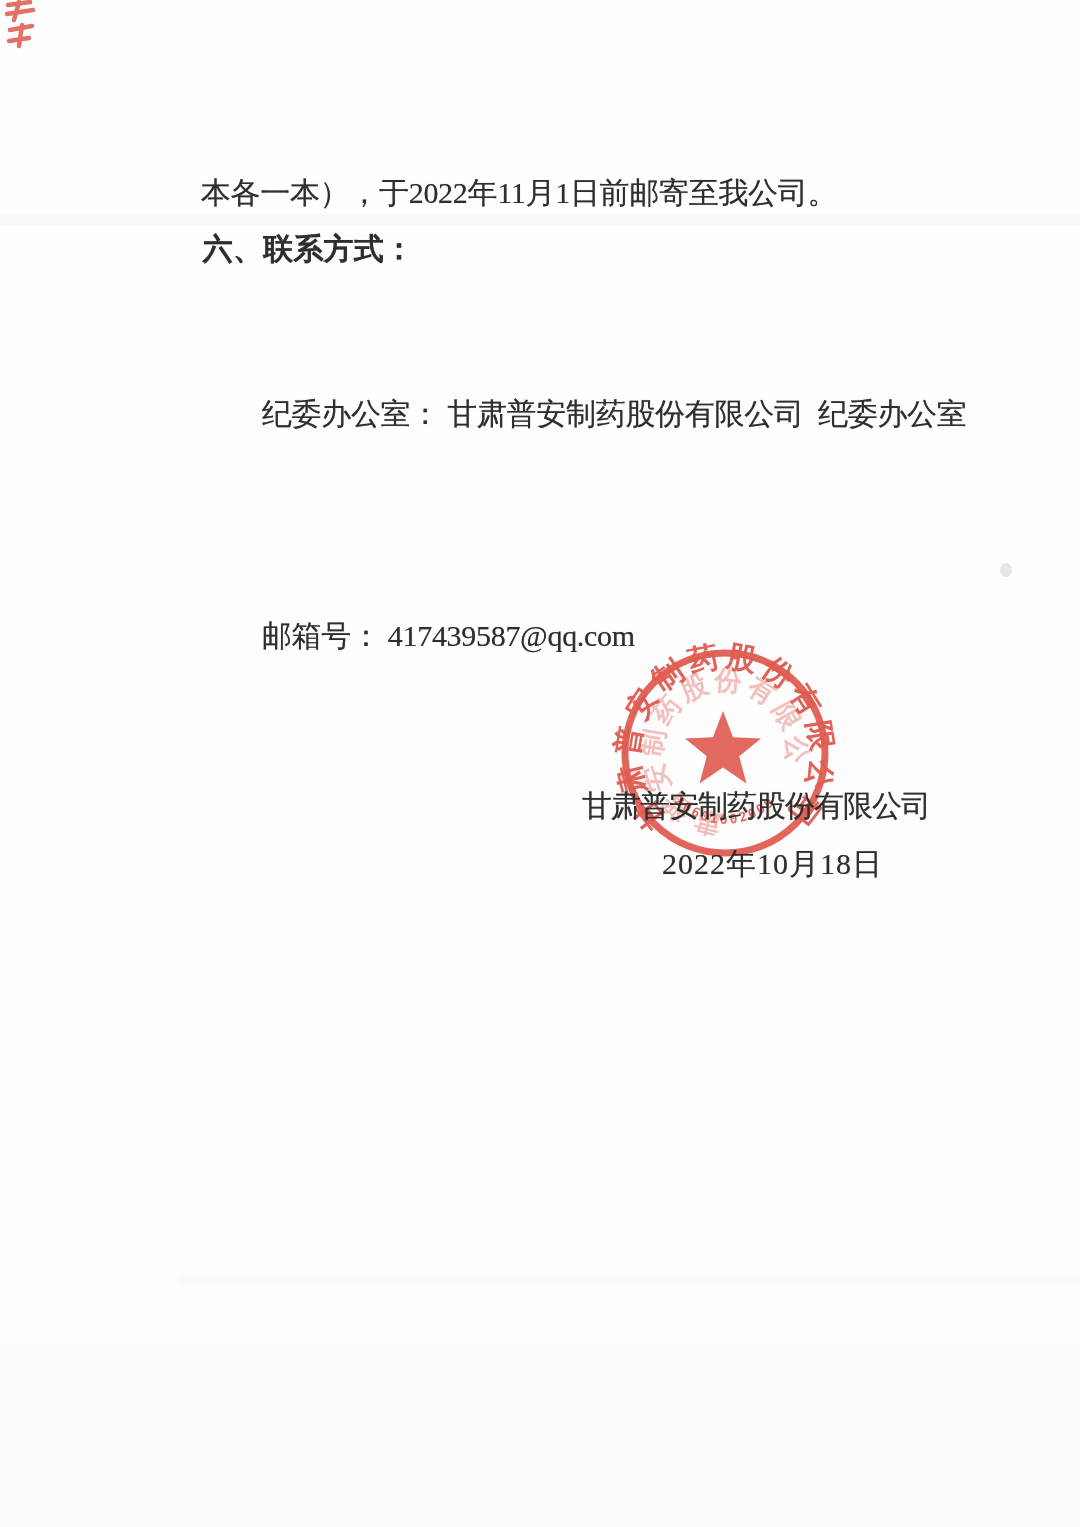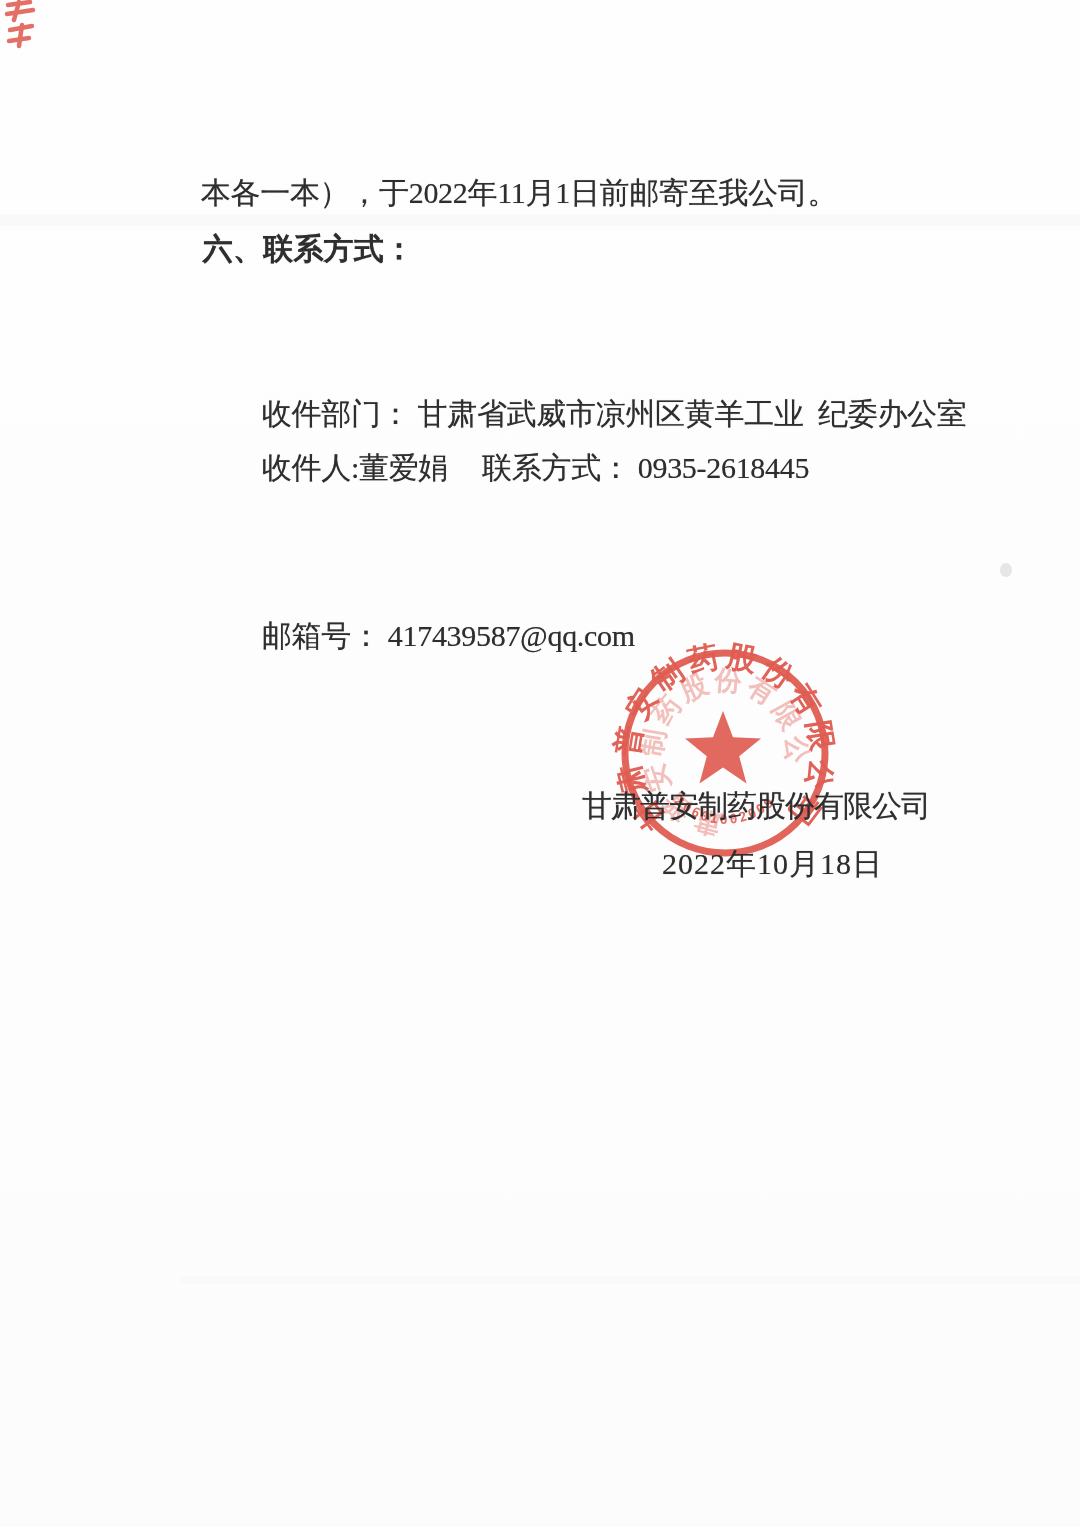--- a/index.html
+++ b/index.html
@@ -85,7 +85,7 @@
 
 
   <div class="doc-line" style="left:233px;top:357px">
-    <span>收件部门： 甘肃省武威市凉州区黄羊工业  纪委办公室</span>
+    <span>纪委办公室： 甘肃普安制药股份有限公司  纪委办公室</span>
   </div>
 
   <div class="doc-line" style="left:233px;top:411px">

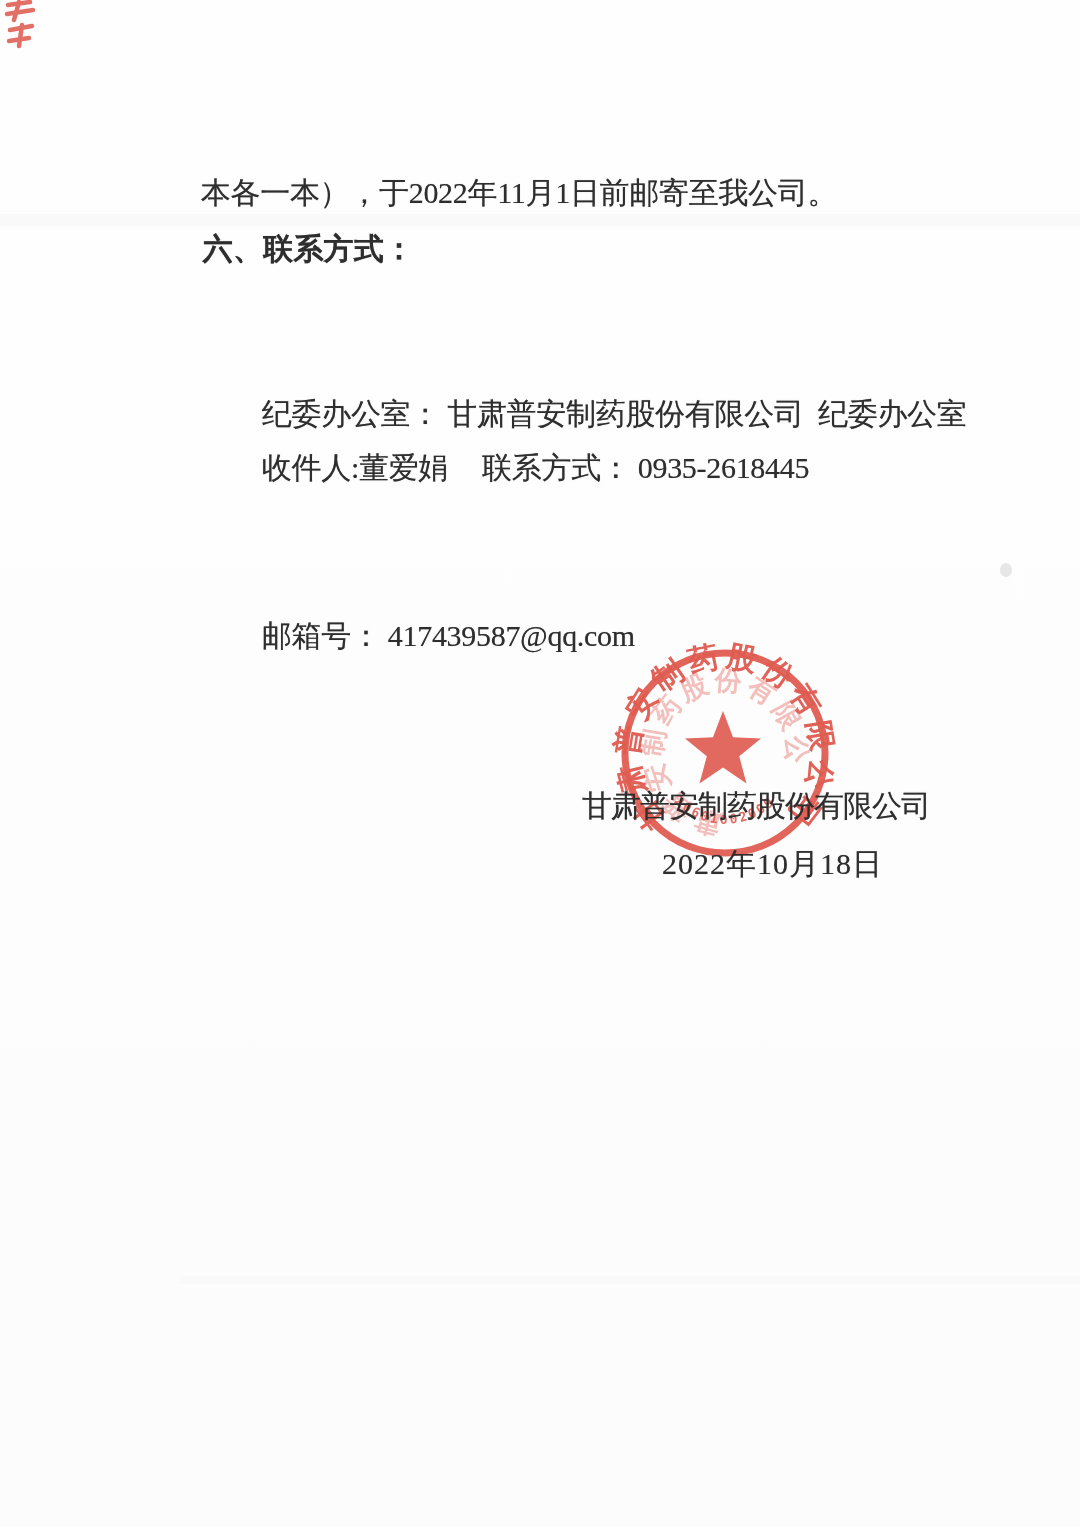--- a/index.html
+++ b/index.html
@@ -88,9 +88,6 @@
     <span>纪委办公室： 甘肃普安制药股份有限公司  纪委办公室</span>
   </div>
 
-  <div class="doc-line" style="left:233px;top:411px">
-    <span>收件人:董爱娟</span><span class="gap34"></span><span>联系方式： 0935-2618445</span>
-  </div>
 
 
 

